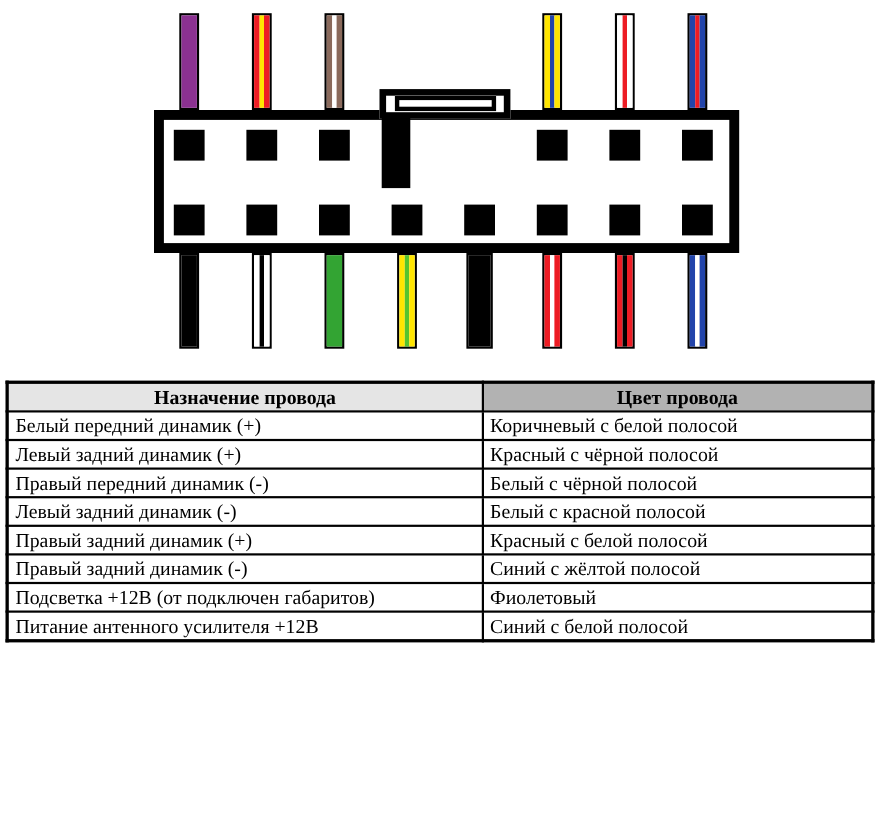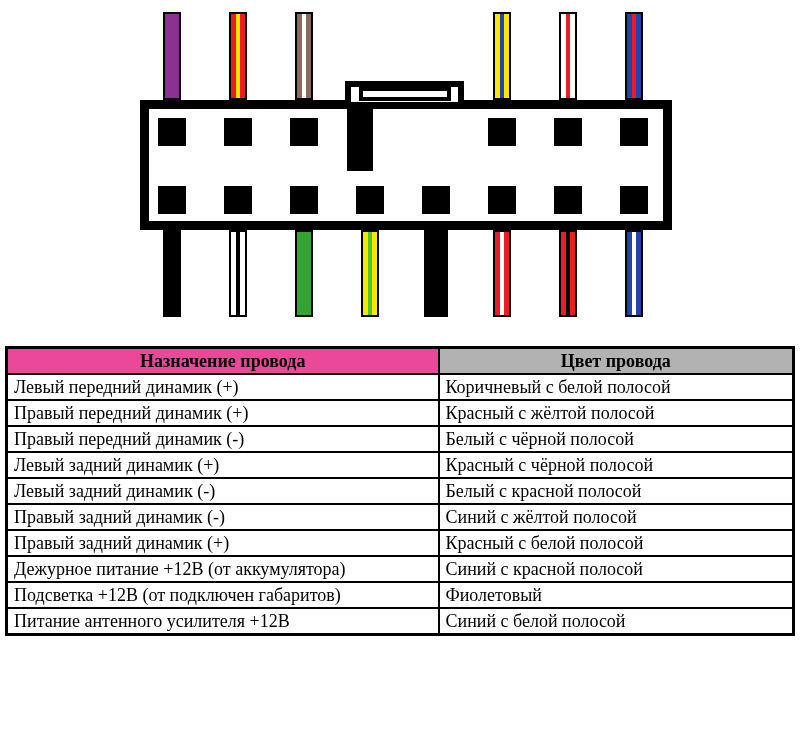--- a/index.html
+++ b/index.html
@@ -140,7 +140,7 @@
     </colgroup>
     <thead>
       <tr>
-        <th style="background: #ec4899; margin-left: 26px;">Назначение провода</th>
+        <th style="background: #e5e5e5; margin-left: 26px;">Назначение провода</th>
         <th style="background: rgb(178, 178, 178);">Цвет провода</th>
       </tr>
     </thead>

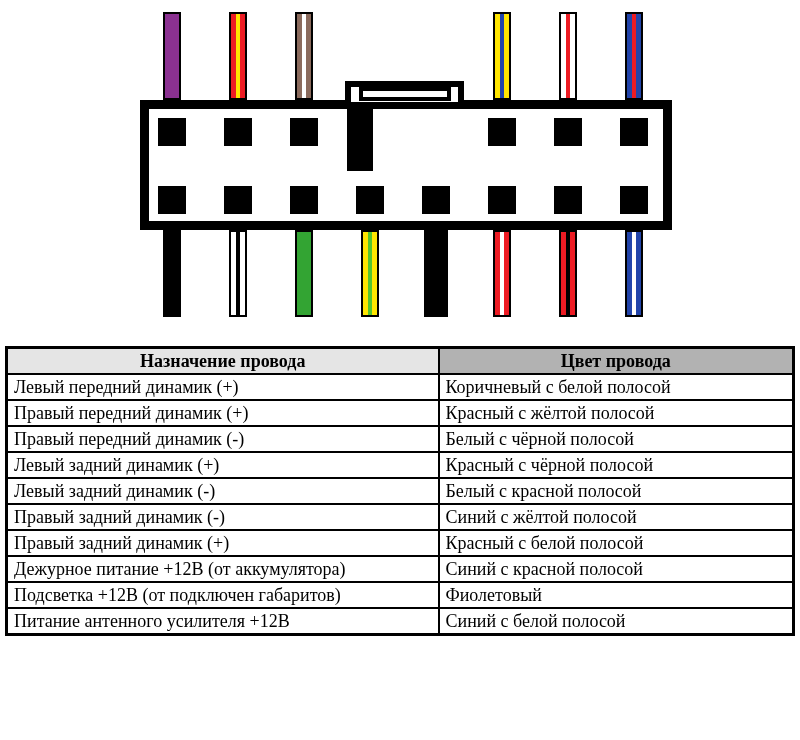--- a/index.html
+++ b/index.html
@@ -146,7 +146,7 @@
     </thead>
     <tbody>
         <tr>
-          <td>Левый передний динамик (+)</td>
+          <td>Белый передний динамик (+)</td>
           <td>Коричневый с белой полосой</td>
         </tr>
         <tr>

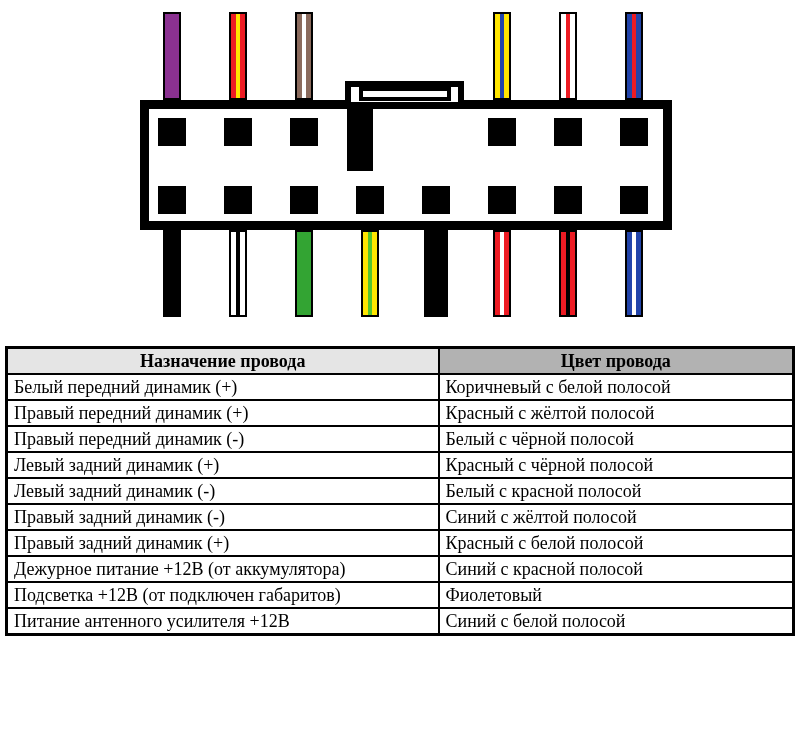--- a/index.html
+++ b/index.html
@@ -150,10 +150,6 @@
           <td>Коричневый с белой полосой</td>
         </tr>
         <tr>
-          <td>Правый передний динамик (+)</td>
-          <td>Красный с жёлтой полосой</td>
-        </tr>
-        <tr>
           <td>Правый передний динамик (-)</td>
           <td>Белый с чёрной полосой</td>
         </tr>

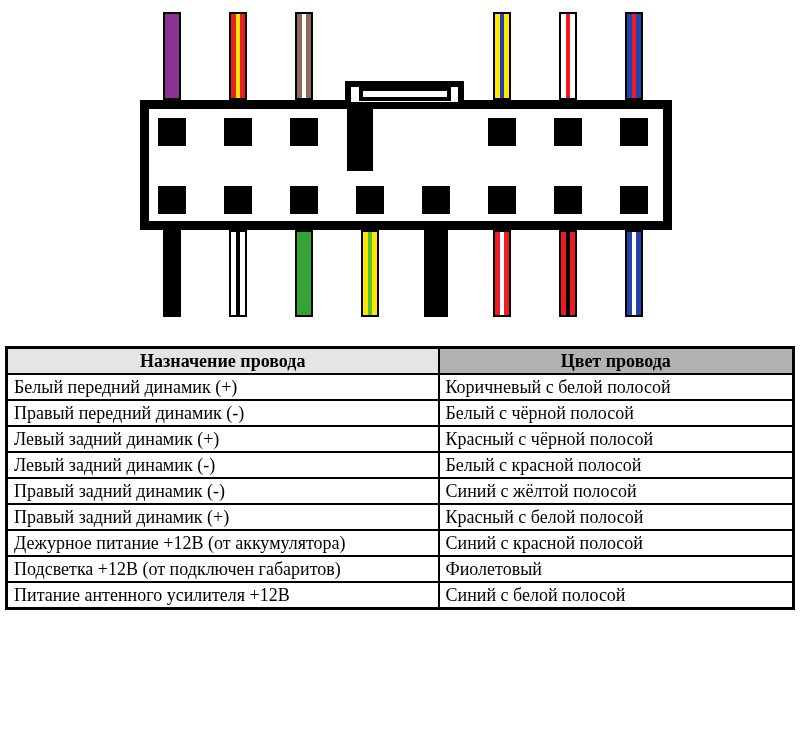--- a/index.html
+++ b/index.html
@@ -150,12 +150,12 @@
           <td>Коричневый с белой полосой</td>
         </tr>
         <tr>
+          <td>Левый задний динамик (+)</td>
+          <td>Красный с чёрной полосой</td>
+        </tr>
+        <tr>
           <td>Правый передний динамик (-)</td>
           <td>Белый с чёрной полосой</td>
-        </tr>
-        <tr>
-          <td>Левый задний динамик (+)</td>
-          <td>Красный с чёрной полосой</td>
         </tr>
         <tr>
           <td>Левый задний динамик (-)</td>

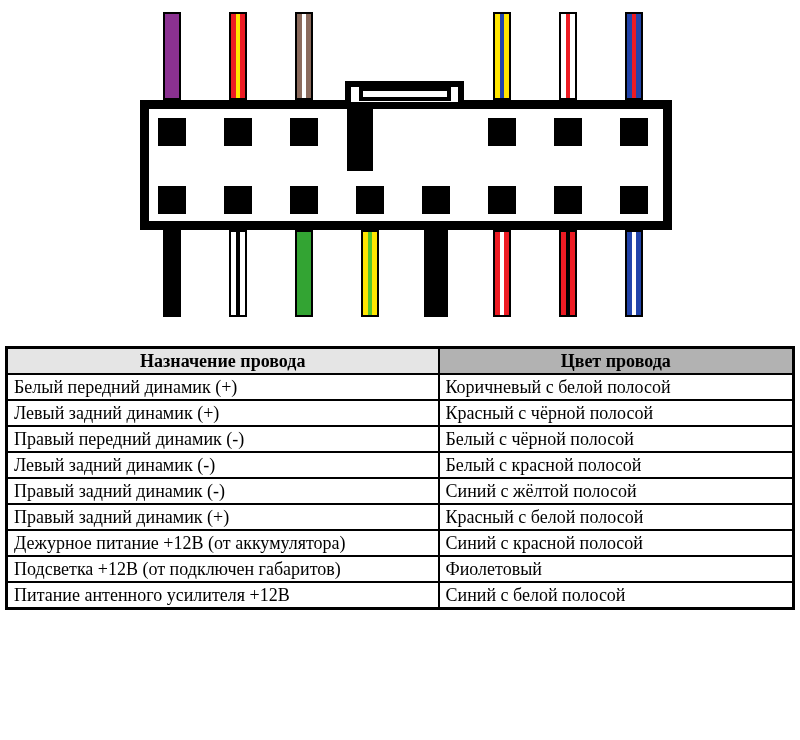--- a/index.html
+++ b/index.html
@@ -162,12 +162,12 @@
           <td>Белый с красной полосой</td>
         </tr>
         <tr>
+          <td>Правый задний динамик (+)</td>
+          <td>Красный с белой полосой</td>
+        </tr>
+        <tr>
           <td>Правый задний динамик (-)</td>
           <td>Синий с жёлтой полосой</td>
-        </tr>
-        <tr>
-          <td>Правый задний динамик (+)</td>
-          <td>Красный с белой полосой</td>
         </tr>
         <tr>
           <td>Дежурное питание +12В (от аккумулятора)</td>

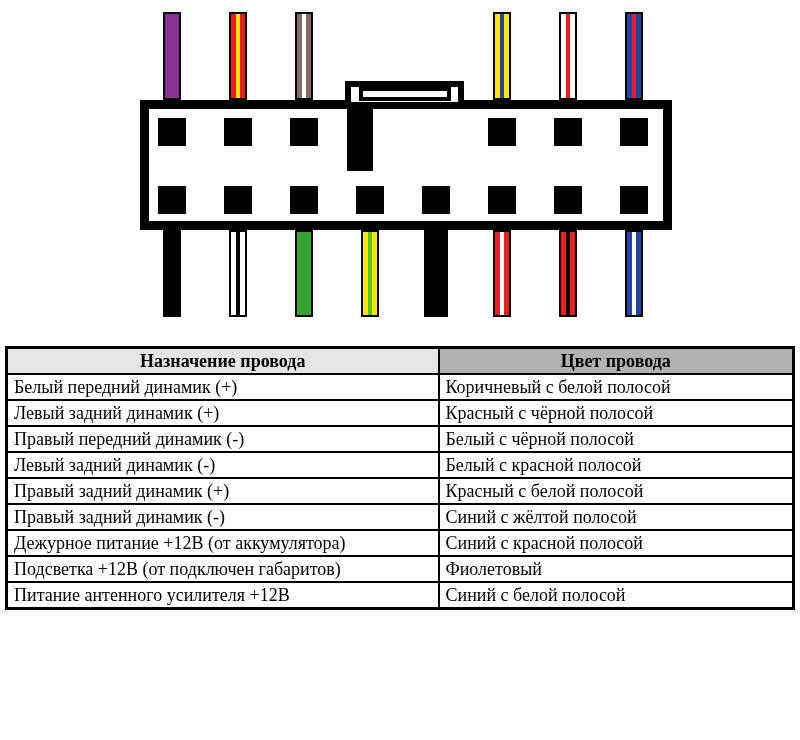--- a/index.html
+++ b/index.html
@@ -170,10 +170,6 @@
           <td>Синий с жёлтой полосой</td>
         </tr>
         <tr>
-          <td>Дежурное питание +12В (от аккумулятора)</td>
-          <td>Синий с красной полосой</td>
-        </tr>
-        <tr>
           <td>Подсветка +12В (от подключен габаритов)</td>
           <td>Фиолетовый</td>
         </tr>

